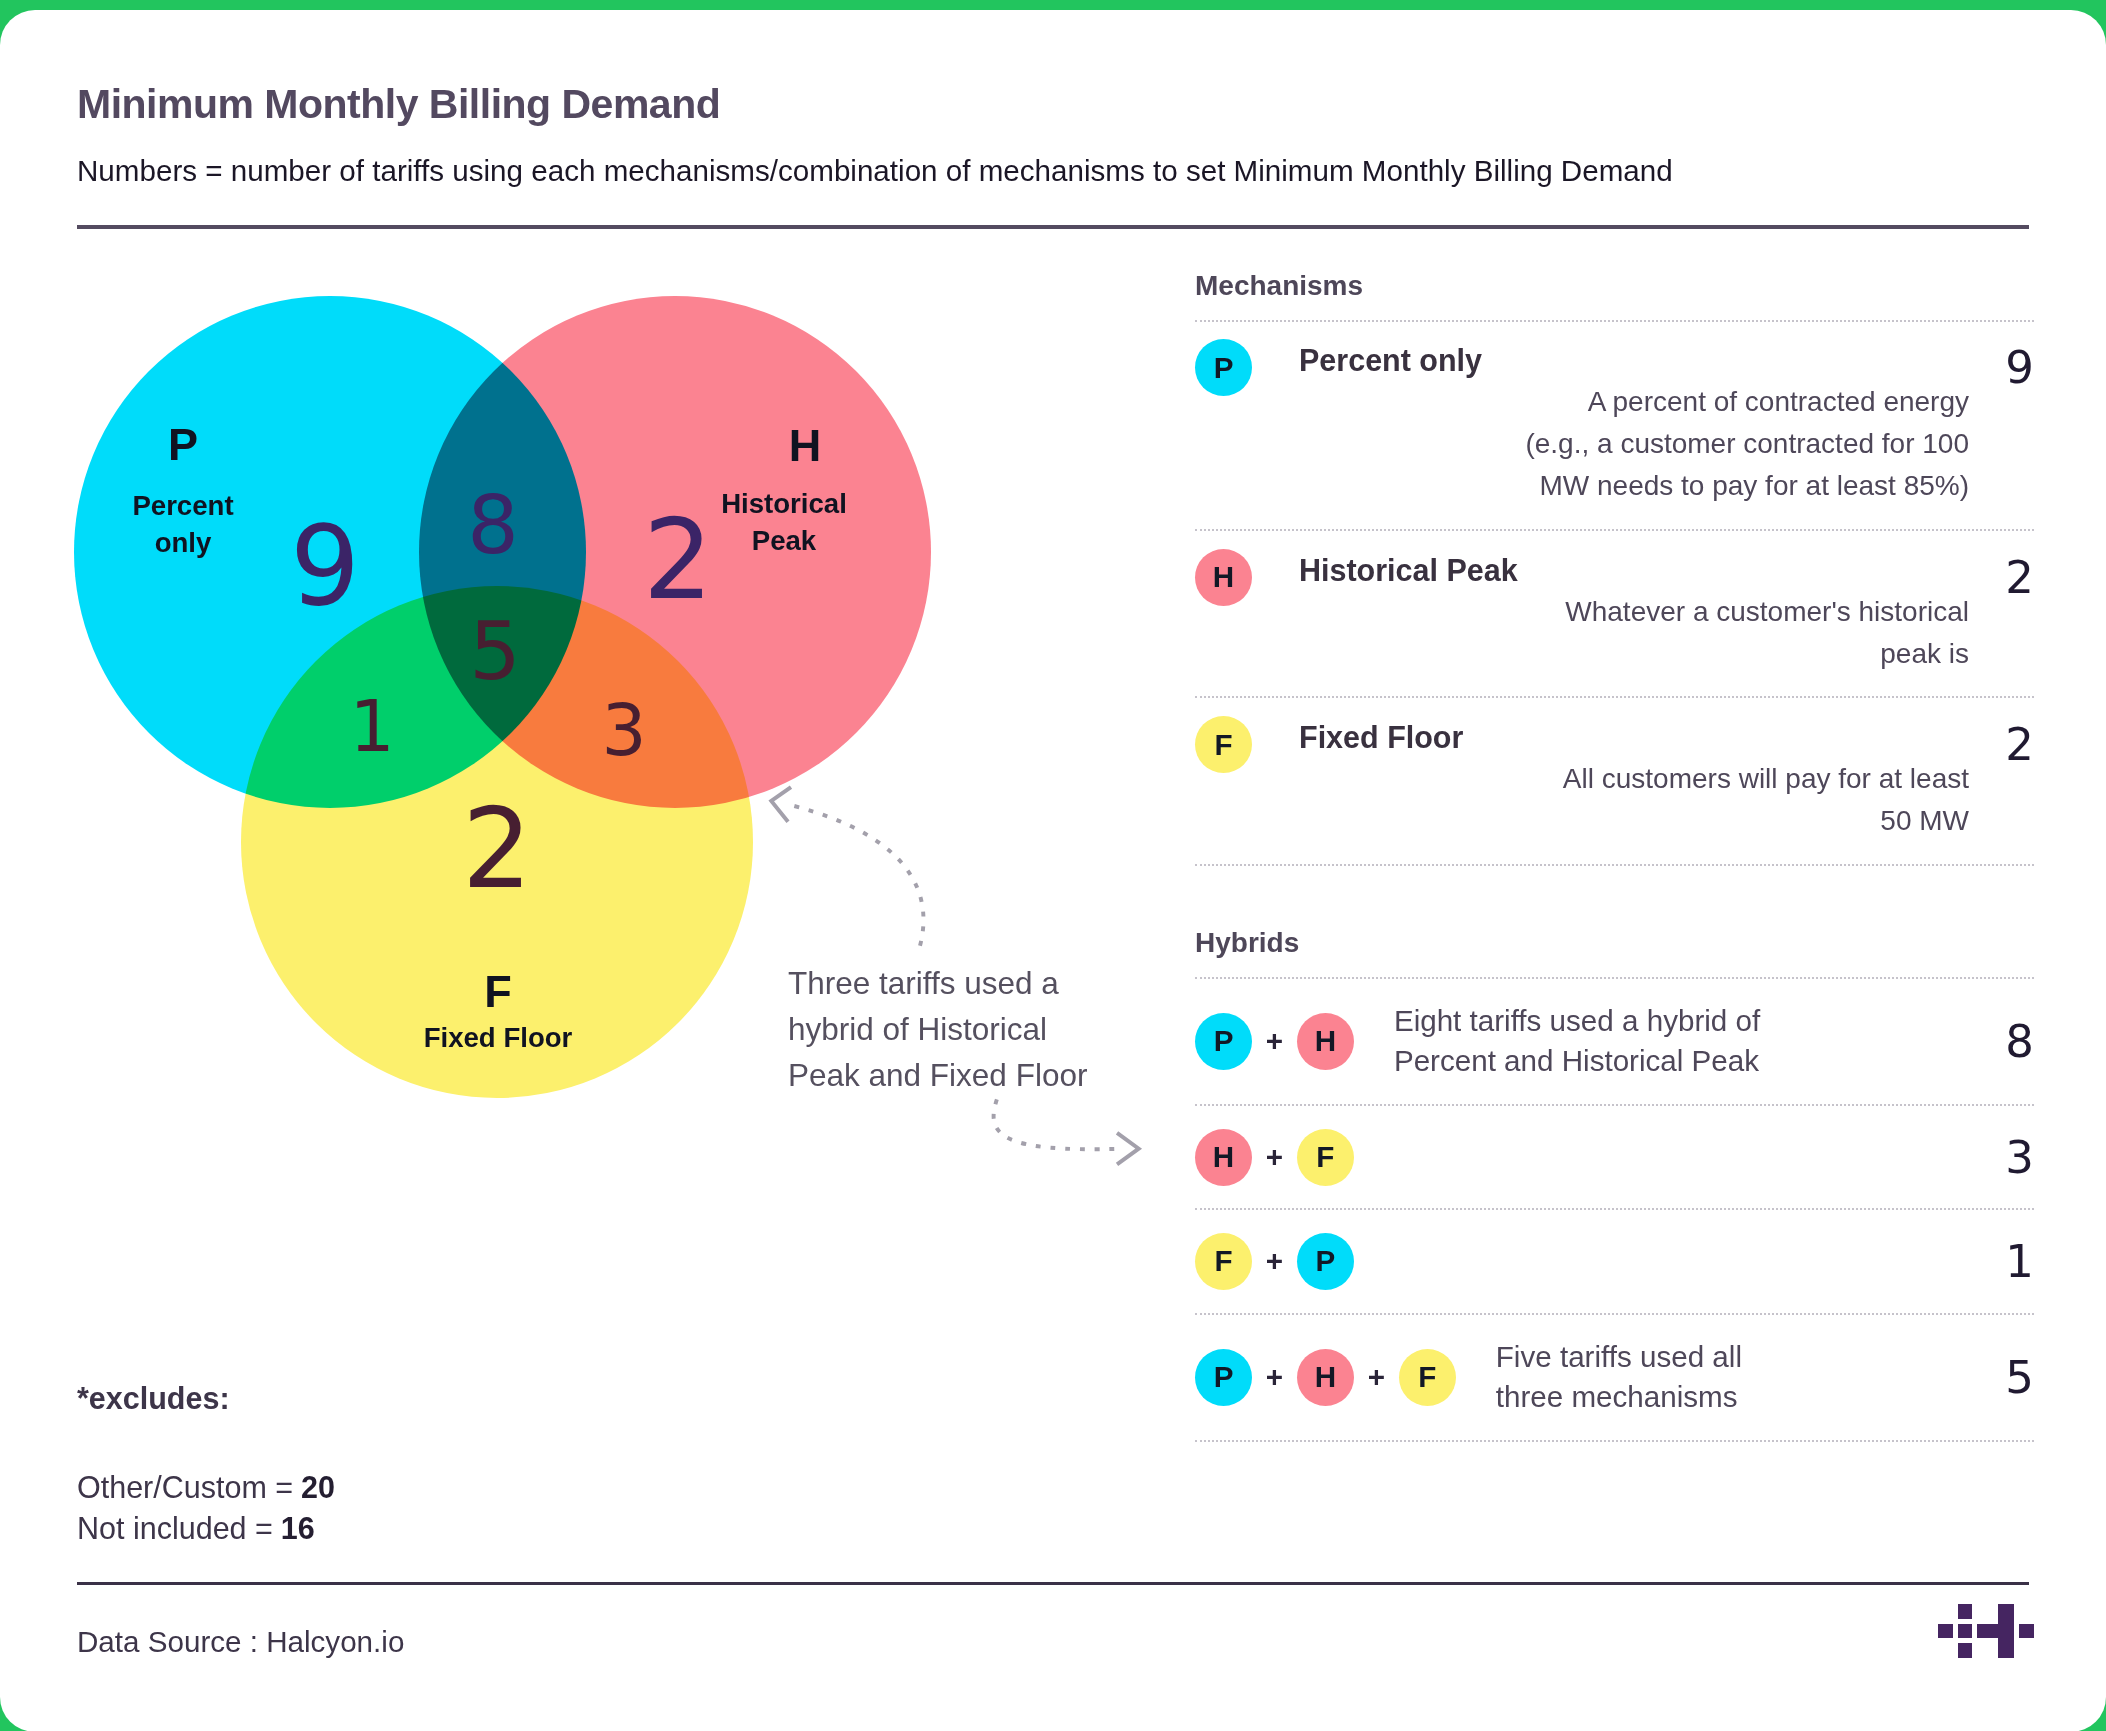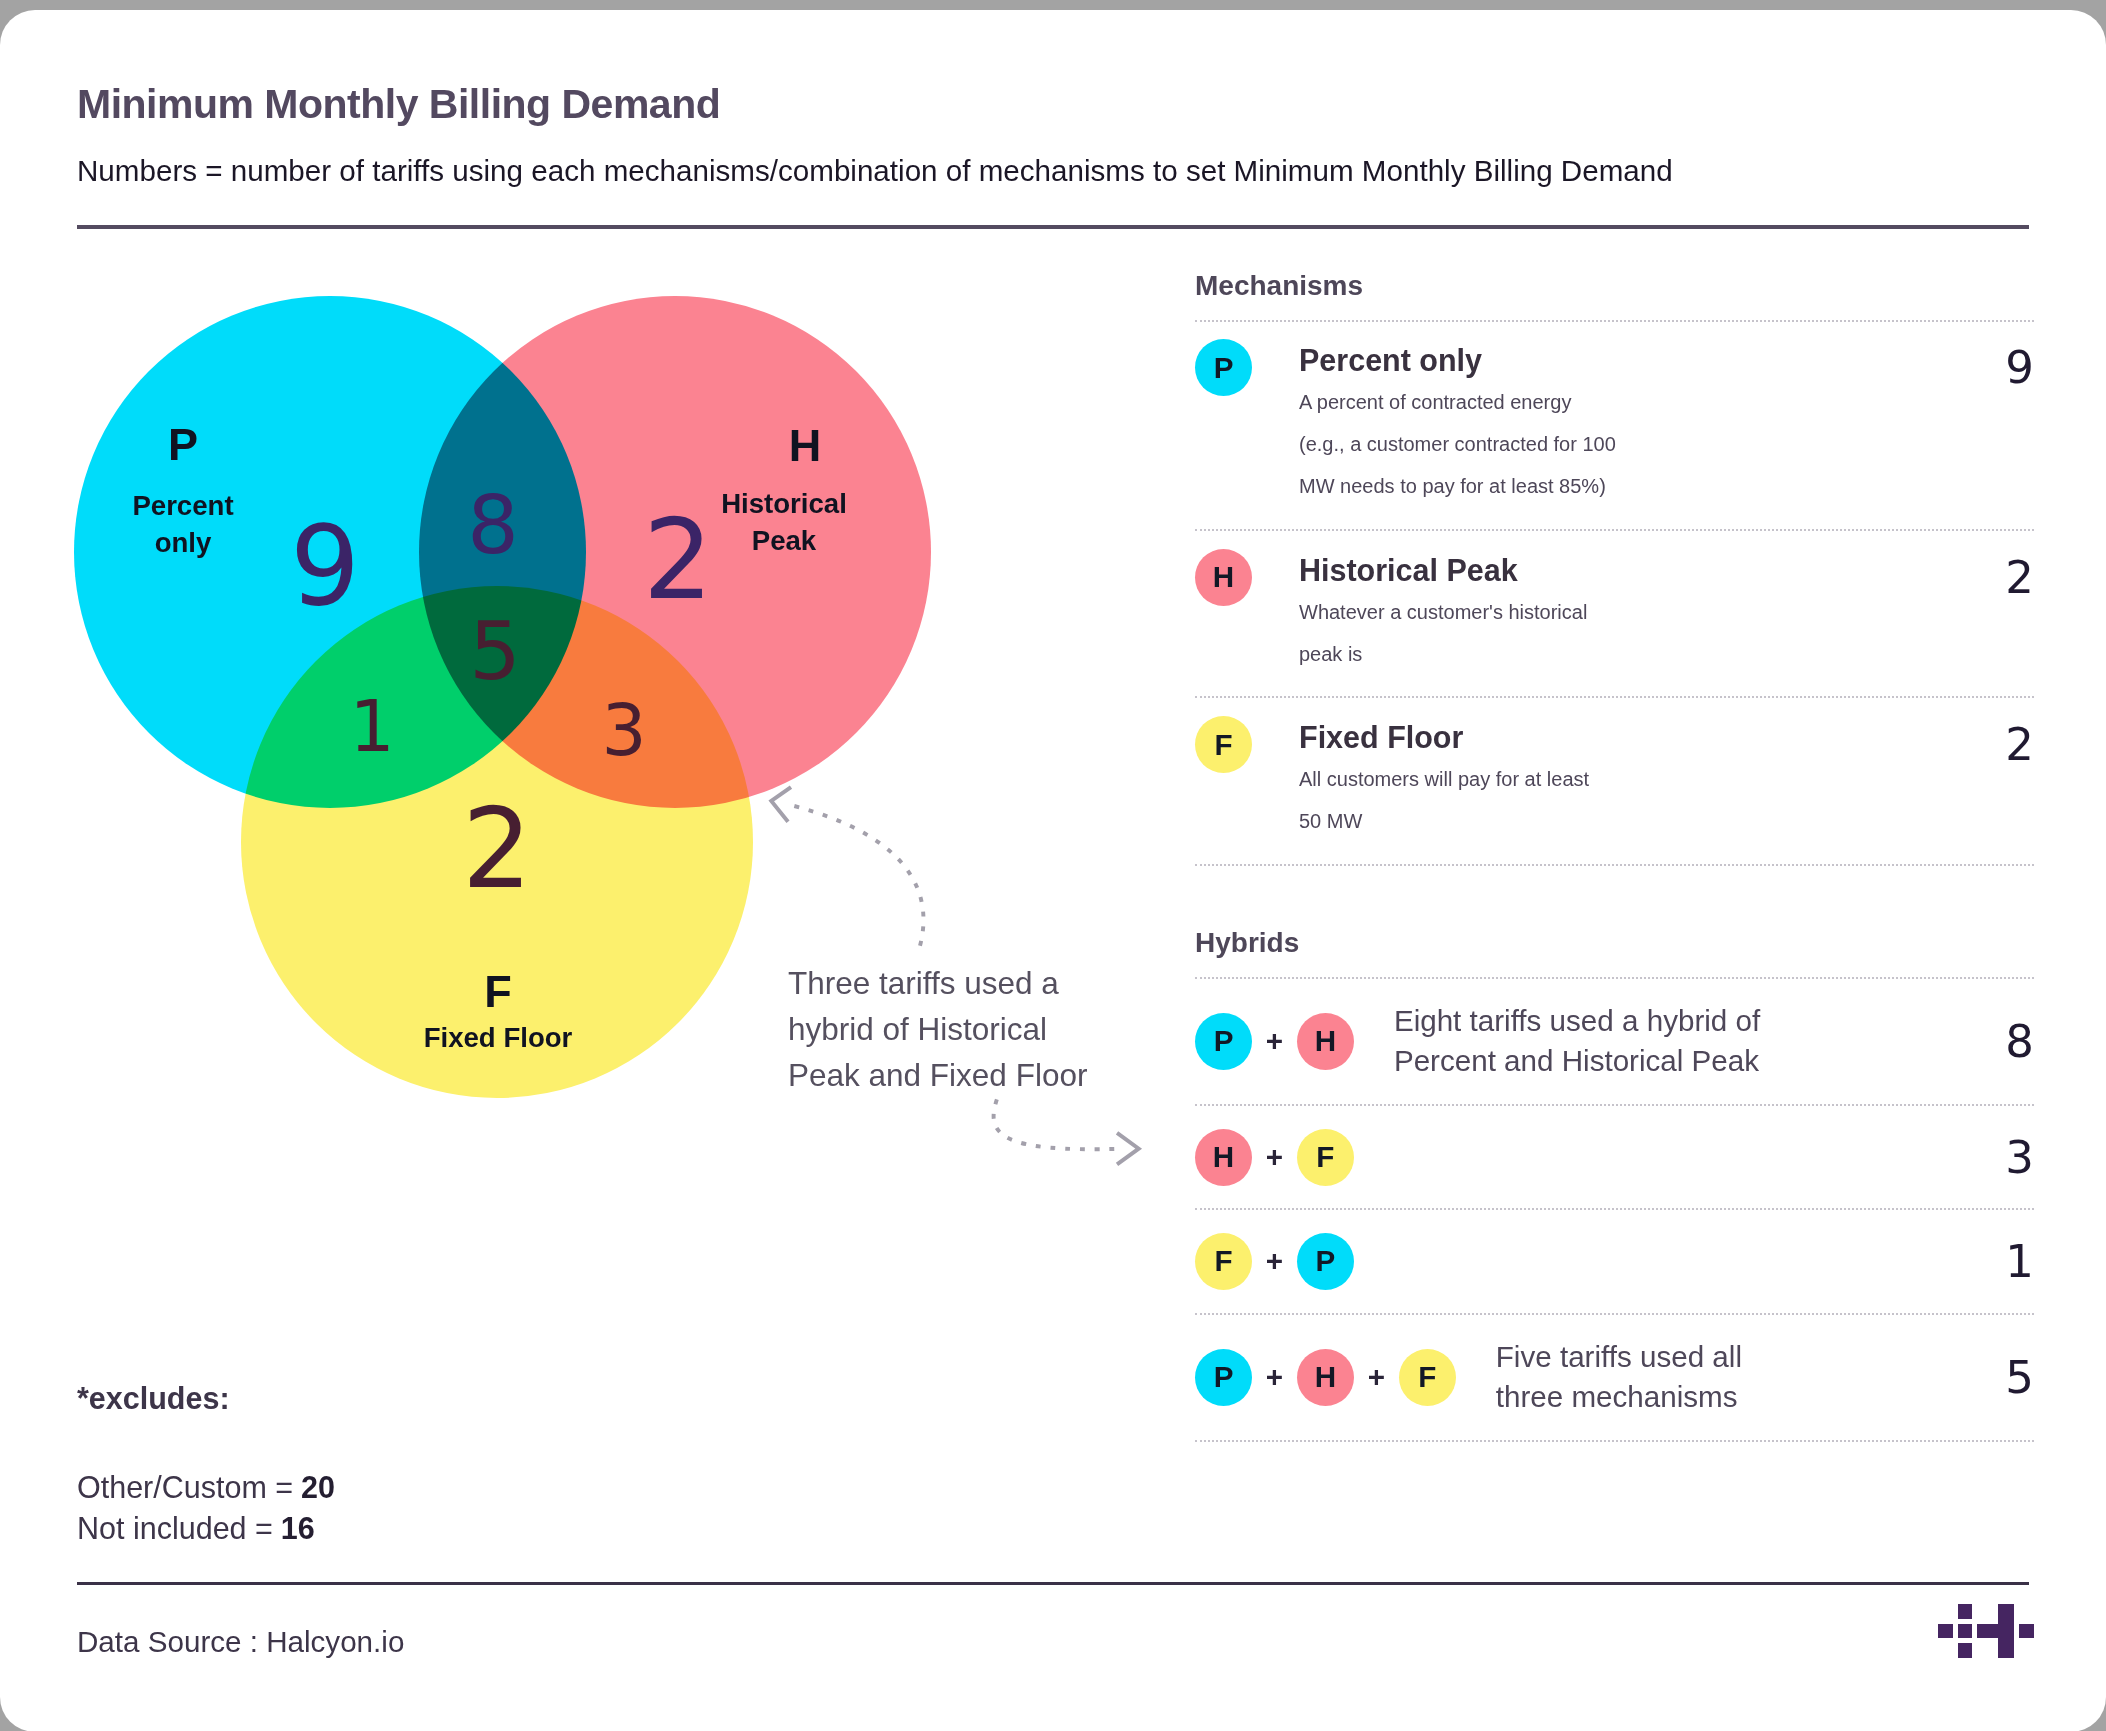--- a/index.html
+++ b/index.html
@@ -3,7 +3,7 @@
 <meta charset="utf-8">
 <style>
   html,body{margin:0;padding:0;background:#000;}
-  .stage{position:relative;width:2106px;height:1732px;background:#a3a3a3;overflow:hidden;
+  .stage{position:relative;width:2106px;height:1732px;background:#22c55e;overflow:hidden;
          font-family:"Liberation Sans",sans-serif;}
   .card{position:absolute;left:0;right:0;top:9.9px;bottom:0;background:#fff;border-radius:35px;}
 

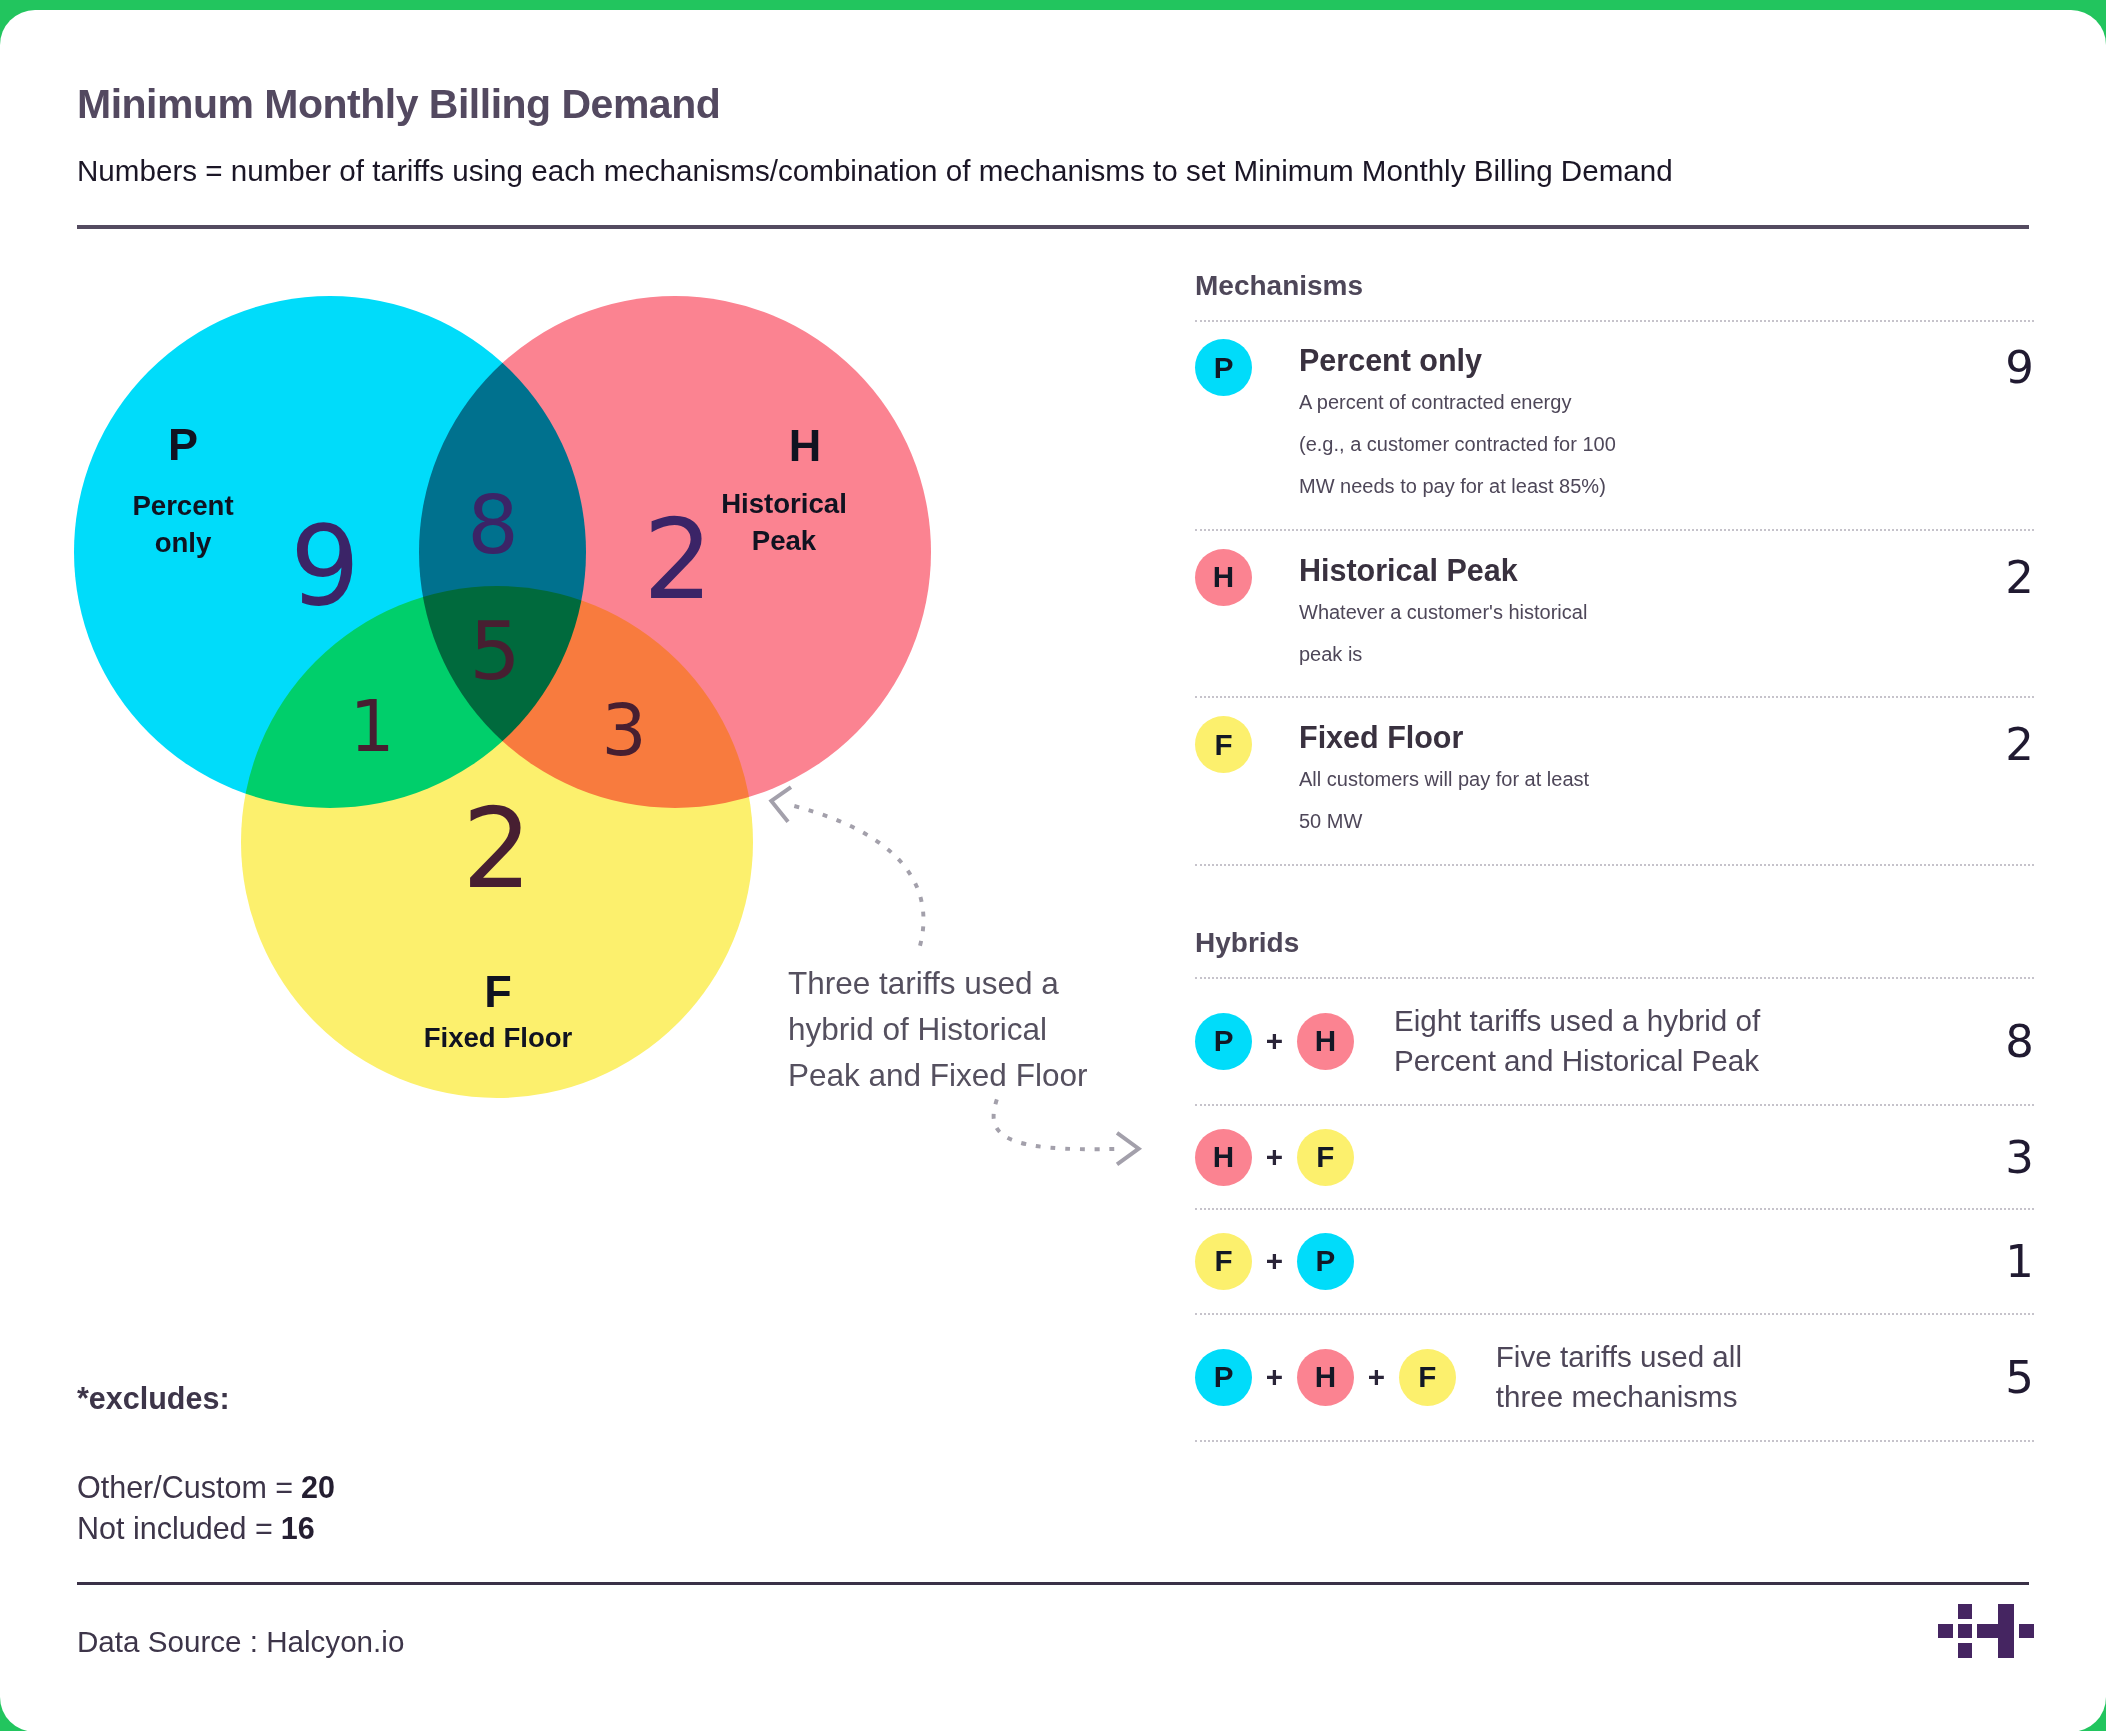--- a/index.html
+++ b/index.html
@@ -43,7 +43,7 @@
          font-size:29.6px;font-weight:700;color:#121826;}
   .mtext{flex:1;}
   .mtitle{font-size:30.5px;font-weight:700;color:#39313f;line-height:42px;}
-  .mdesc{font-size:20px;color:#4e4759;line-height:42px;white-space:pre-line;}
+  .mdesc{font-size:28px;color:#4e4759;line-height:42px;white-space:pre-line;text-align:right;}
   .mval{width:65px;flex:0 0 65px;text-align:right;font-family:"DejaVu Sans",sans-serif;
         font-size:45px;color:#201a31;padding-top:2px;}
   .hybrids-block{margin-top:61px;}

